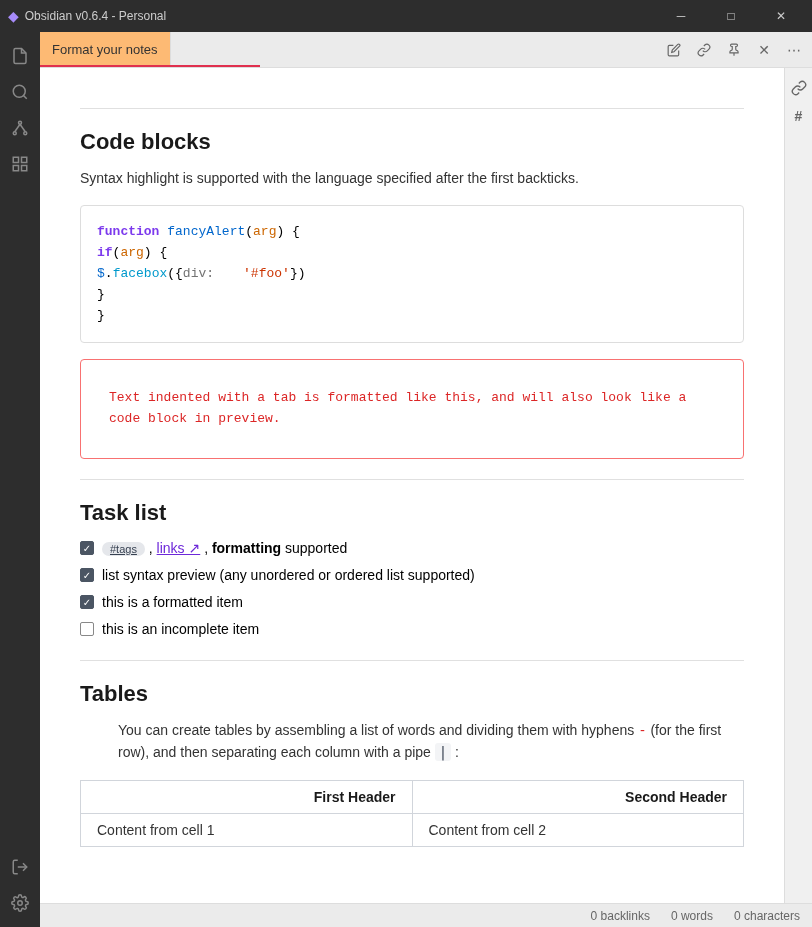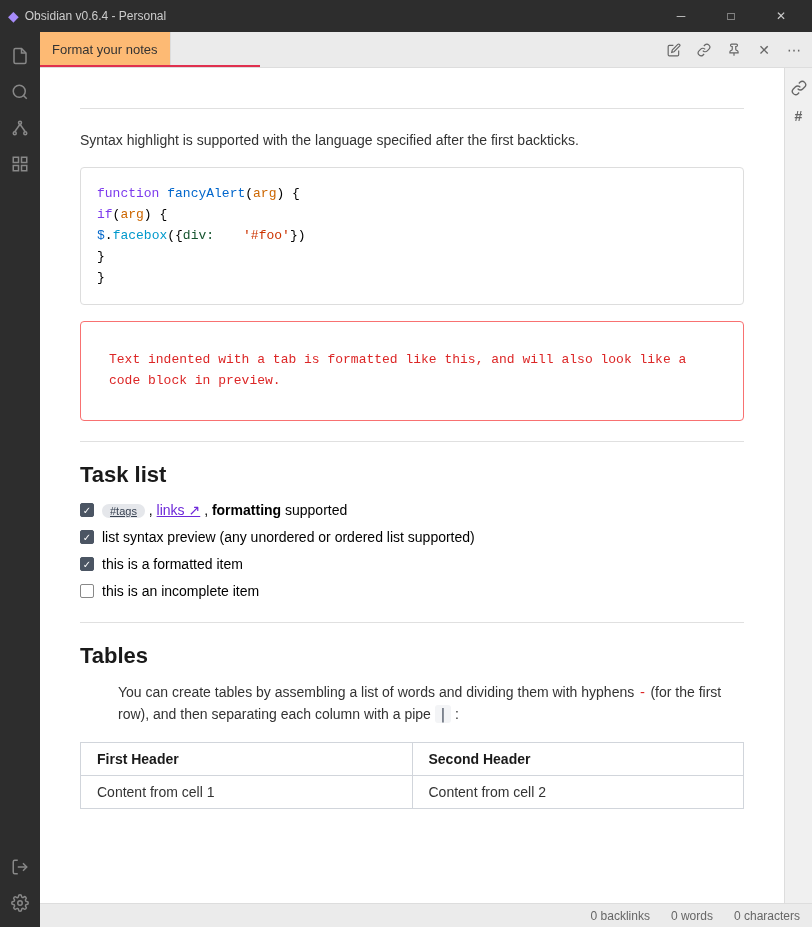--- a/index.html
+++ b/index.html
@@ -390,6 +390,7 @@
 
         <hr class="section-divider">
 
+        <h2 class="section-heading">Code blocks</h2>
         <p class="section-text">Syntax highlight is supported with the language specified after the first backticks.</p>
 
         <div class="code-block">

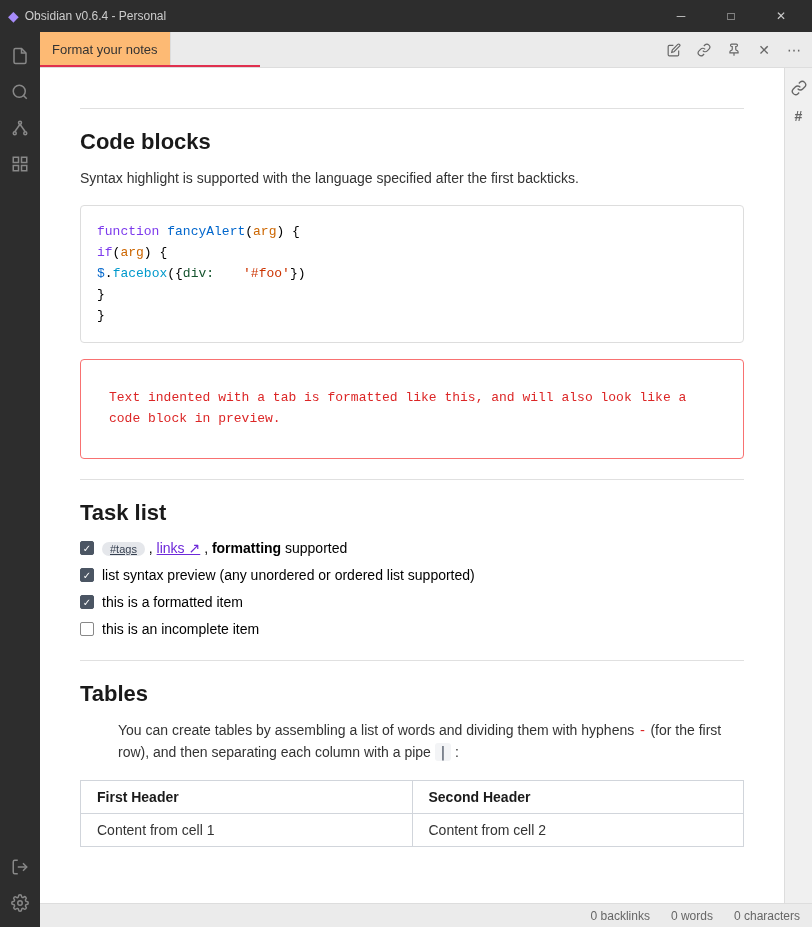--- a/index.html
+++ b/index.html
@@ -158,7 +158,7 @@
       line-height: 1.6;
     }
     .code-line { display: block; }
-    .kw { color: #7c3aed; font-weight: normal; }
+    .kw { color: #7c3aed; font-weight: bold; }
     .fn { color: #0066cc; }
     .param { color: #cc6600; }
     .punct { color: #14532d; }

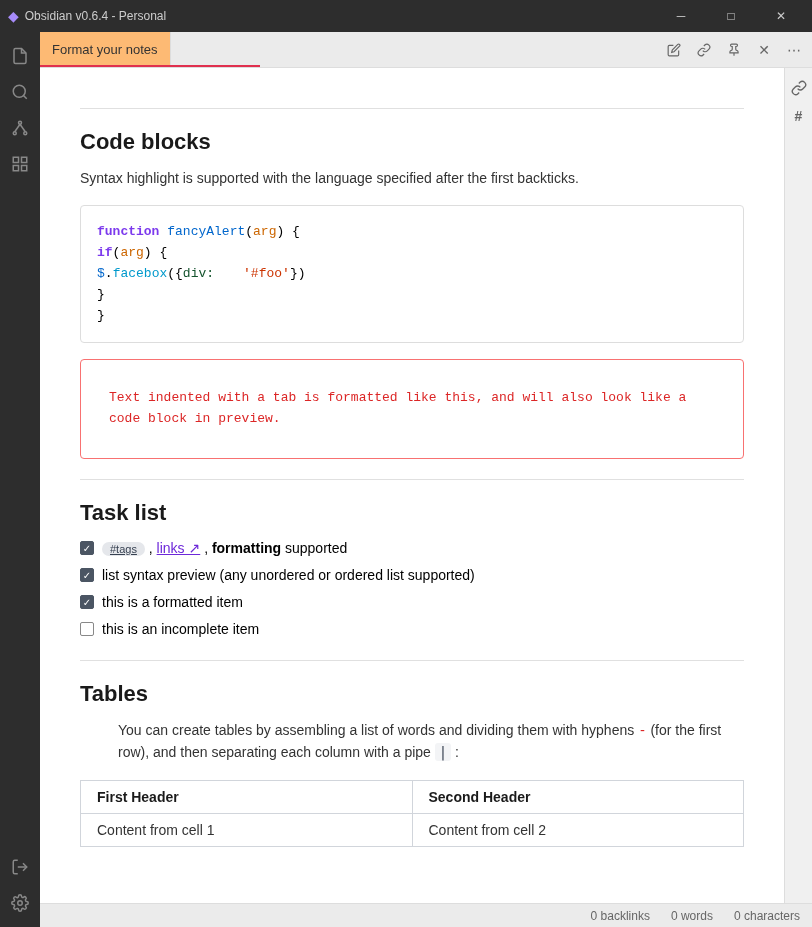--- a/index.html
+++ b/index.html
@@ -161,7 +161,7 @@
     .kw { color: #7c3aed; font-weight: bold; }
     .fn { color: #0066cc; }
     .param { color: #cc6600; }
-    .punct { color: #14532d; }
+    .punct { color: #737373; }
     .str { color: #cc3300; margin-left: 29px; }
     .method { color: #0099cc; }
 

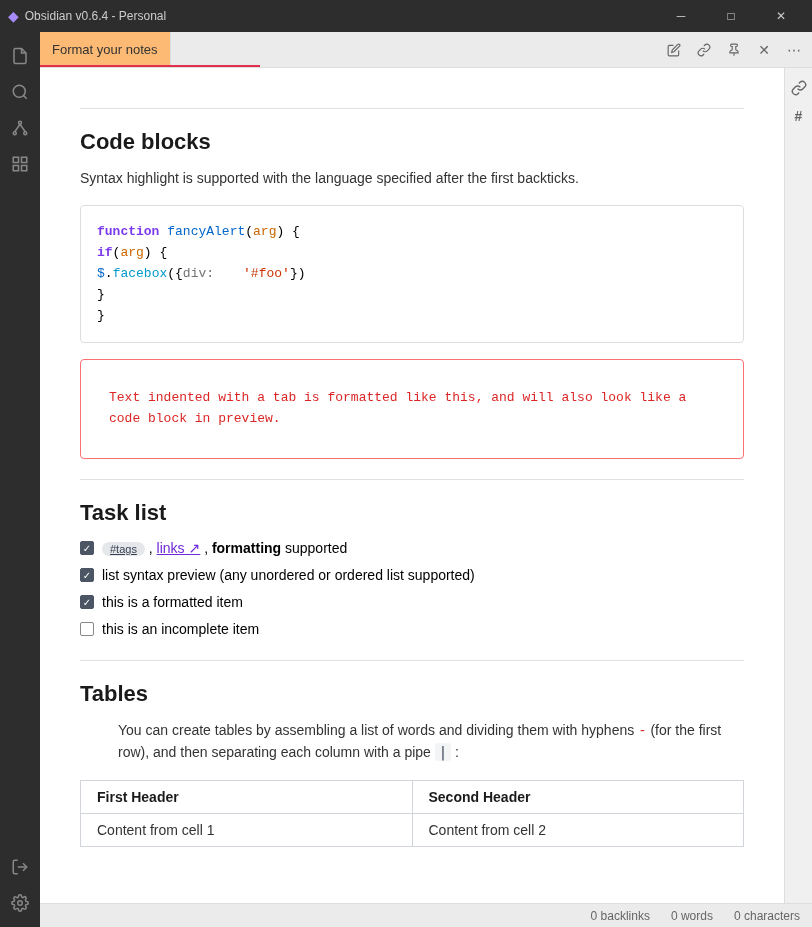--- a/index.html
+++ b/index.html
@@ -243,7 +243,7 @@
       background: white;
       border: 1px solid #d1d5db;
       padding: 8px 16px;
-      text-align: left;
+      text-align: right;
       font-weight: 600;
       color: #1a1a1a;
     }

